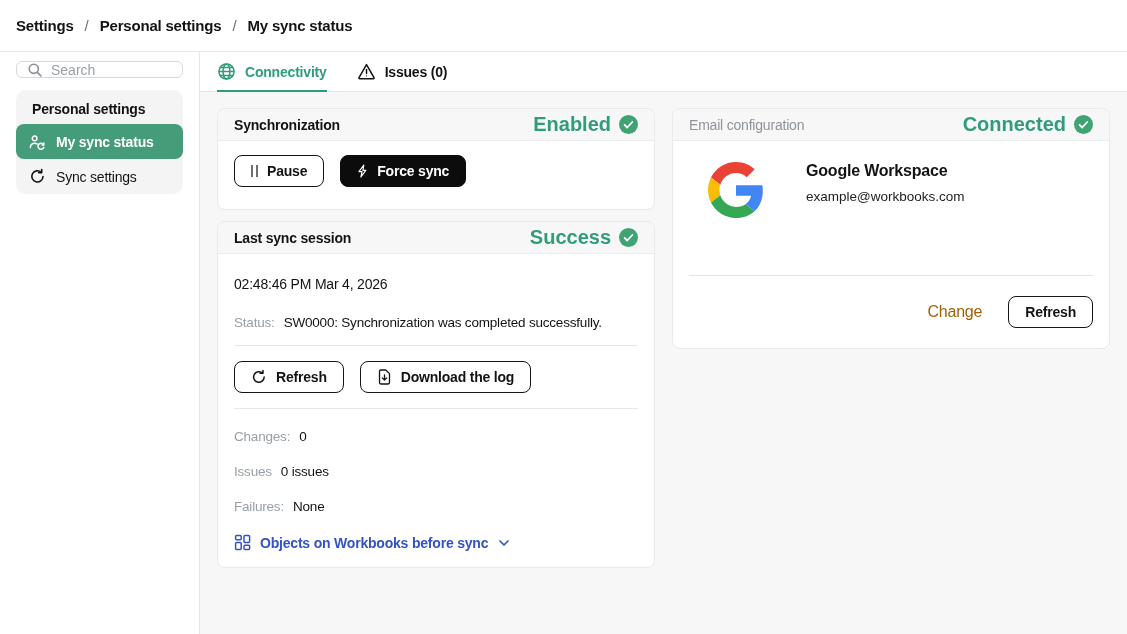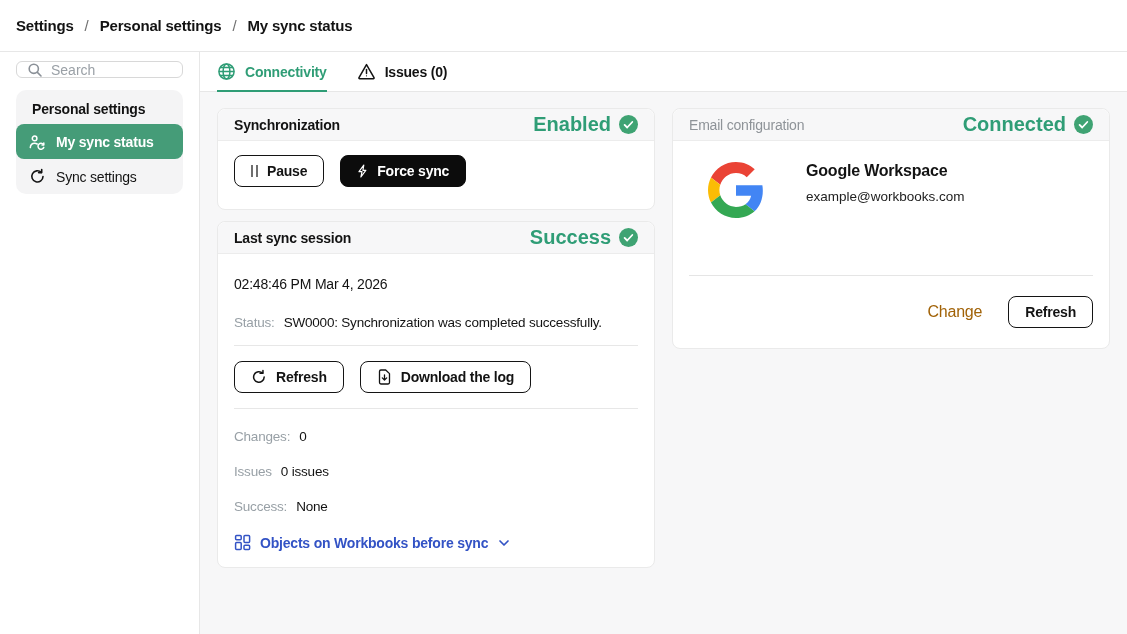--- a/index.html
+++ b/index.html
@@ -242,7 +242,7 @@
               <span>0 issues</span>
             </div>
             <div class="meta-row">
-              <span class="k">Success:</span>
+              <span class="k">Failures:</span>
               <span>None</span>
             </div>
 

